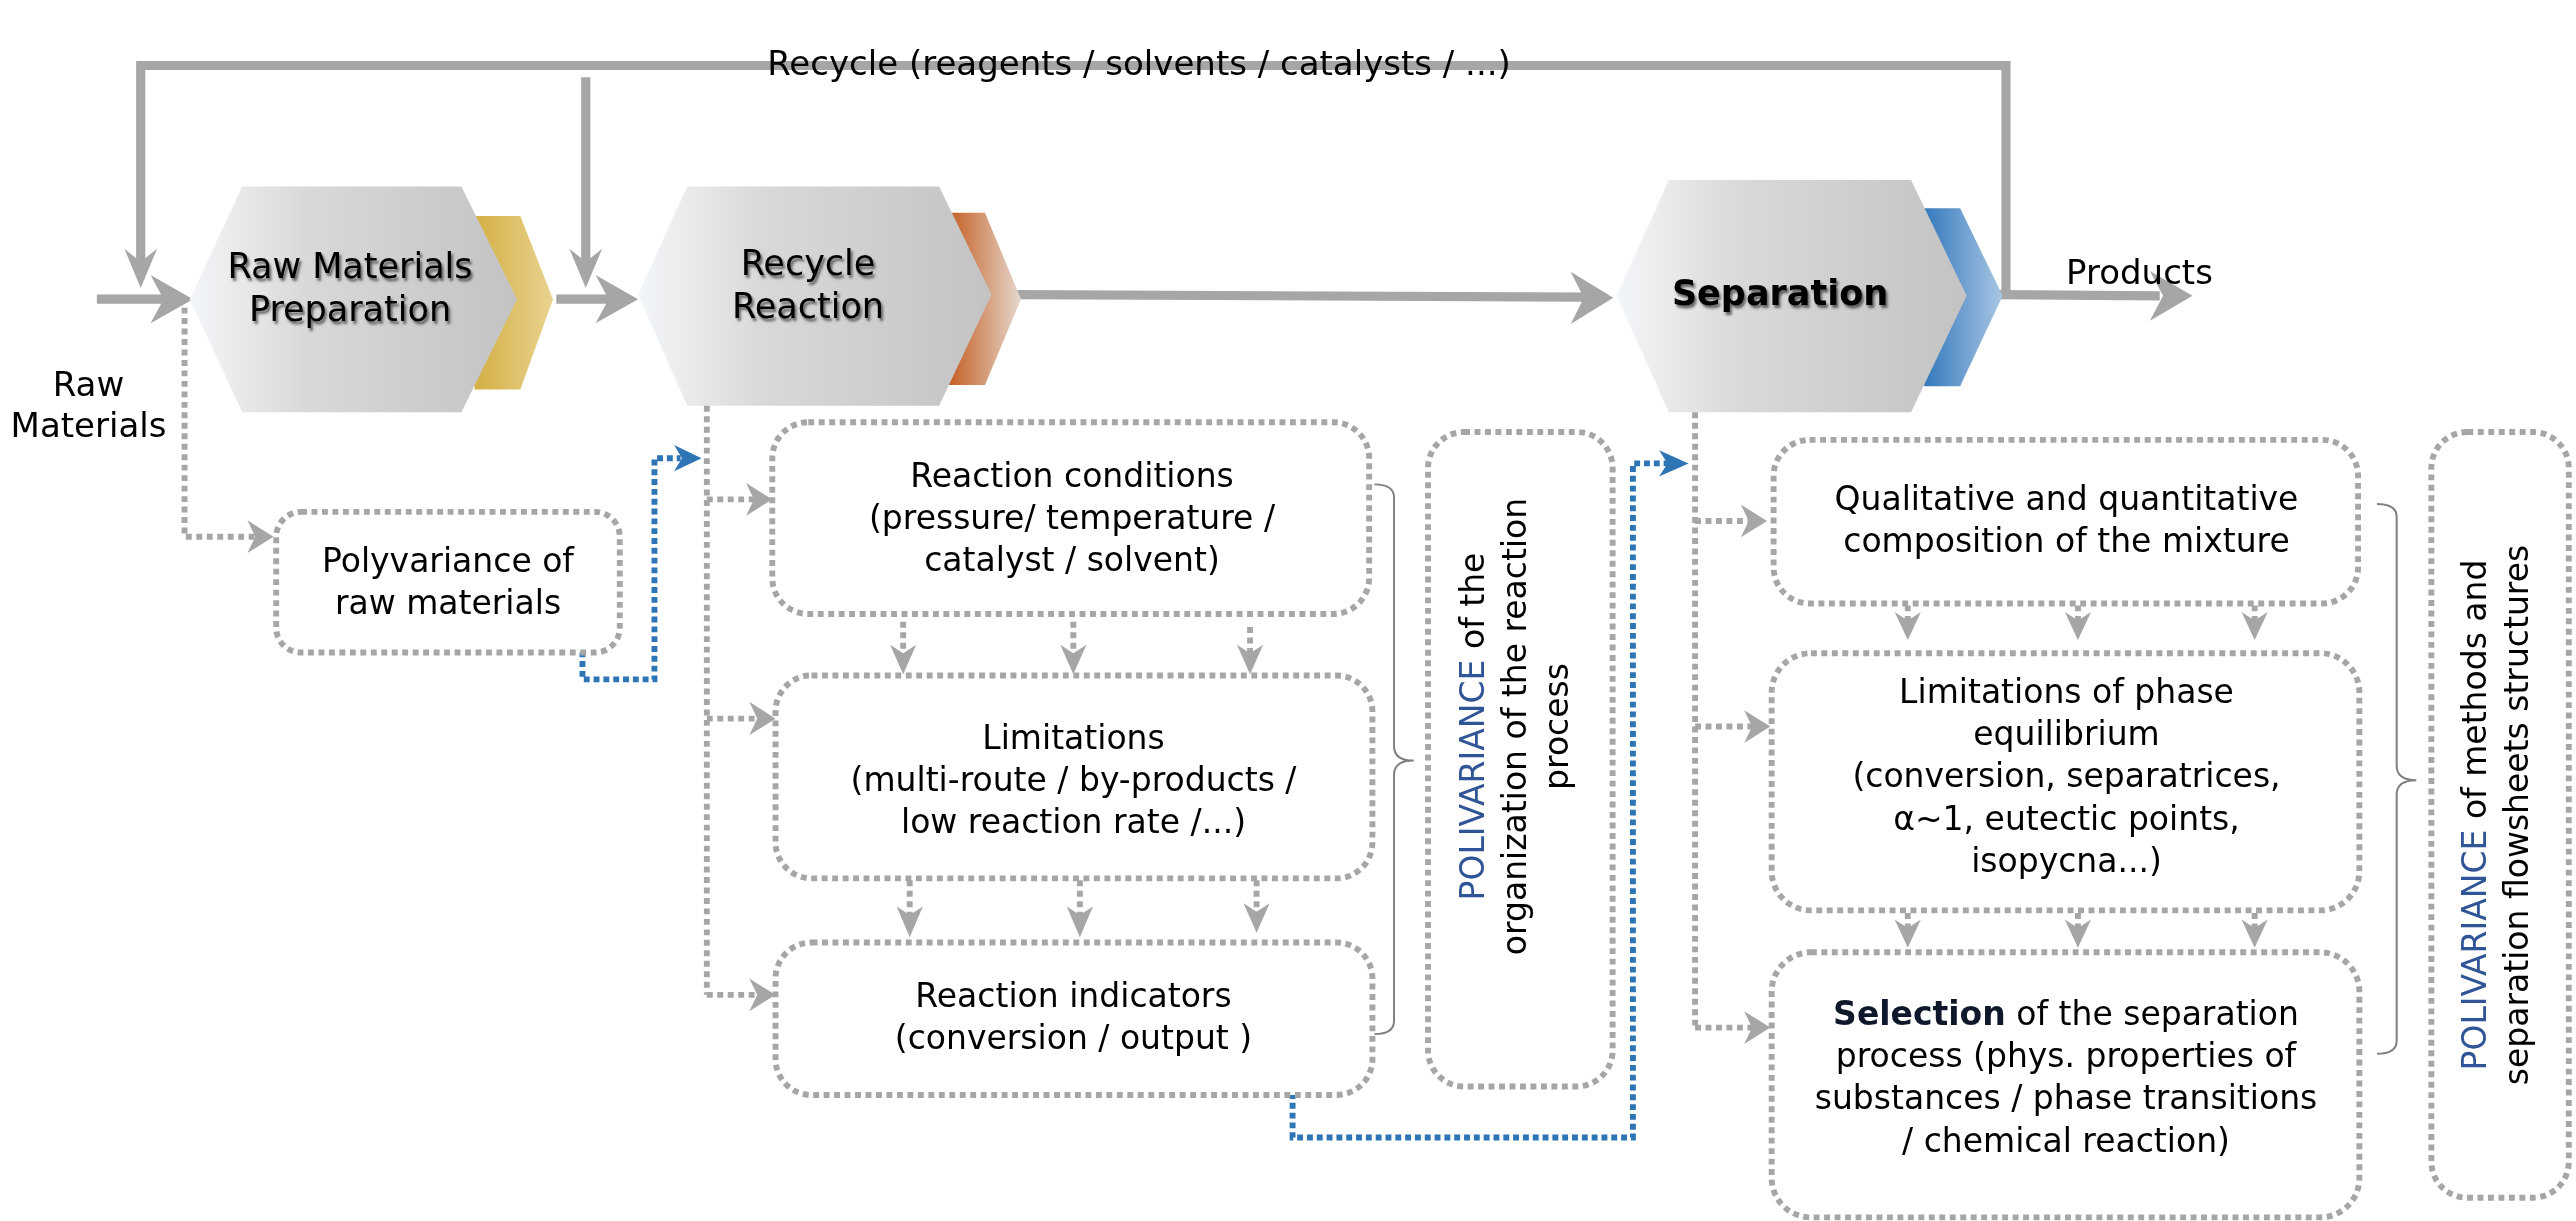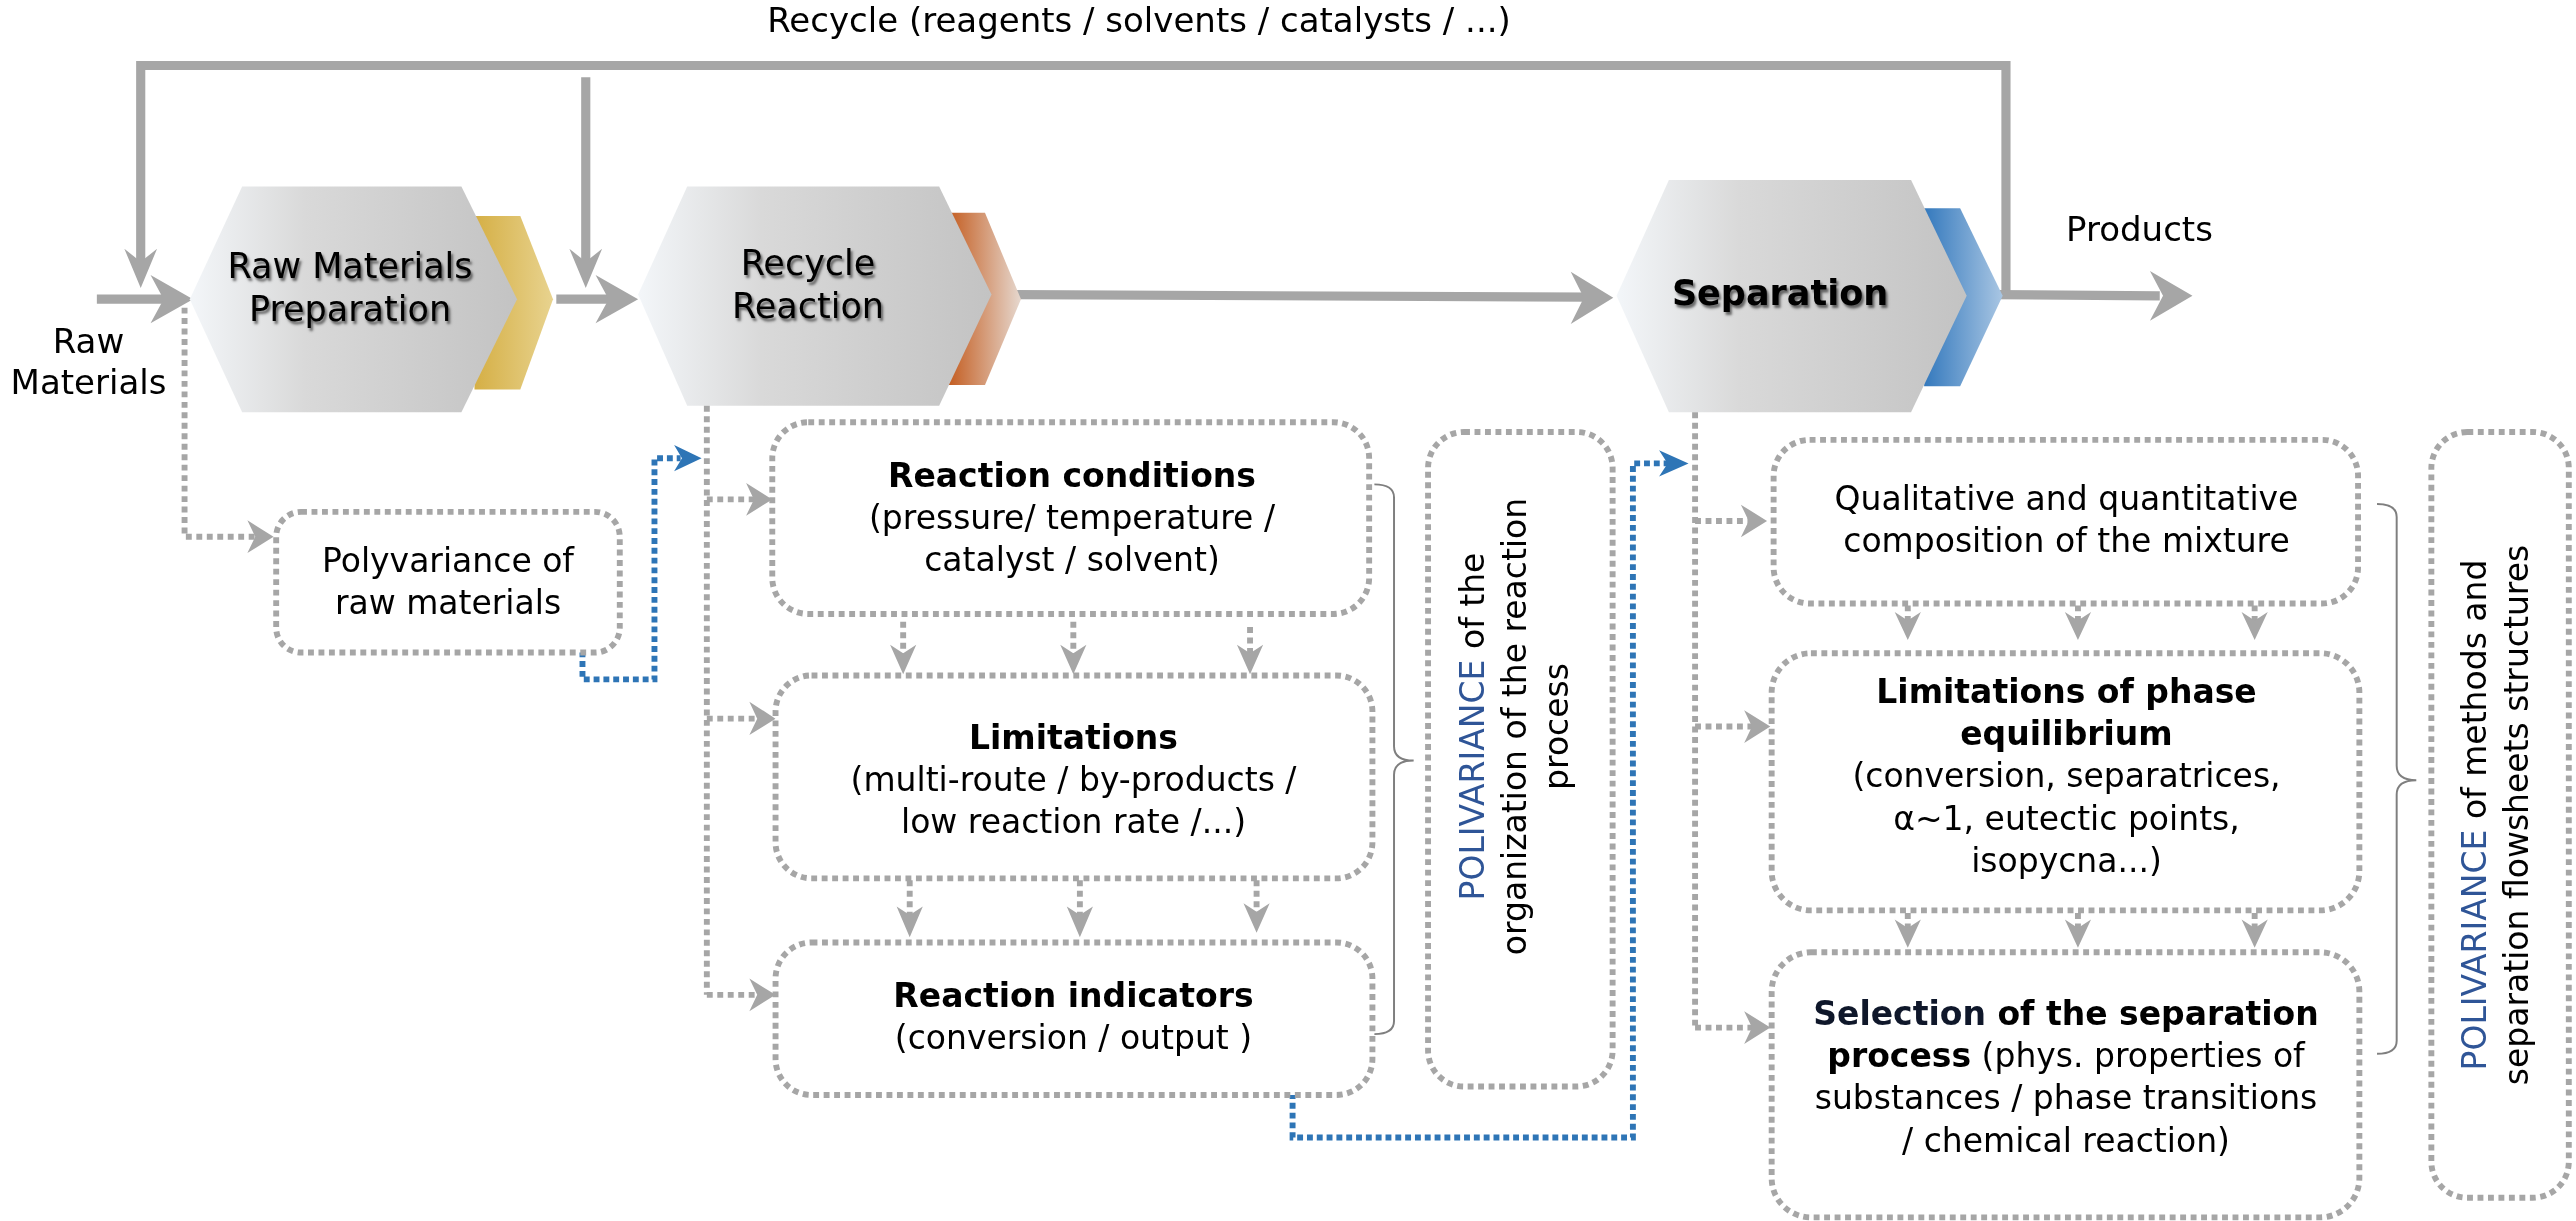--- a/index.html
+++ b/index.html
@@ -7,7 +7,7 @@
          font-family: "DejaVu Sans", sans-serif; color: #000; }
   #canvas { position: absolute; left: 0; top: 0; }
   .txt { position: absolute; text-align: center; line-height: 1.2; }
-  .label-lg { font-size: 34px; }
+  .label-lg { font-size: 34px; margin-top: 43px; }
   .box-text { font-size: 33px; line-height: 1.28; }
   .stage-title { font-size: 35px; line-height: 1.22; text-shadow: 2px 2.6px 2.6px rgba(0,0,0,0.55); }
   .bold { font-weight: bold; }

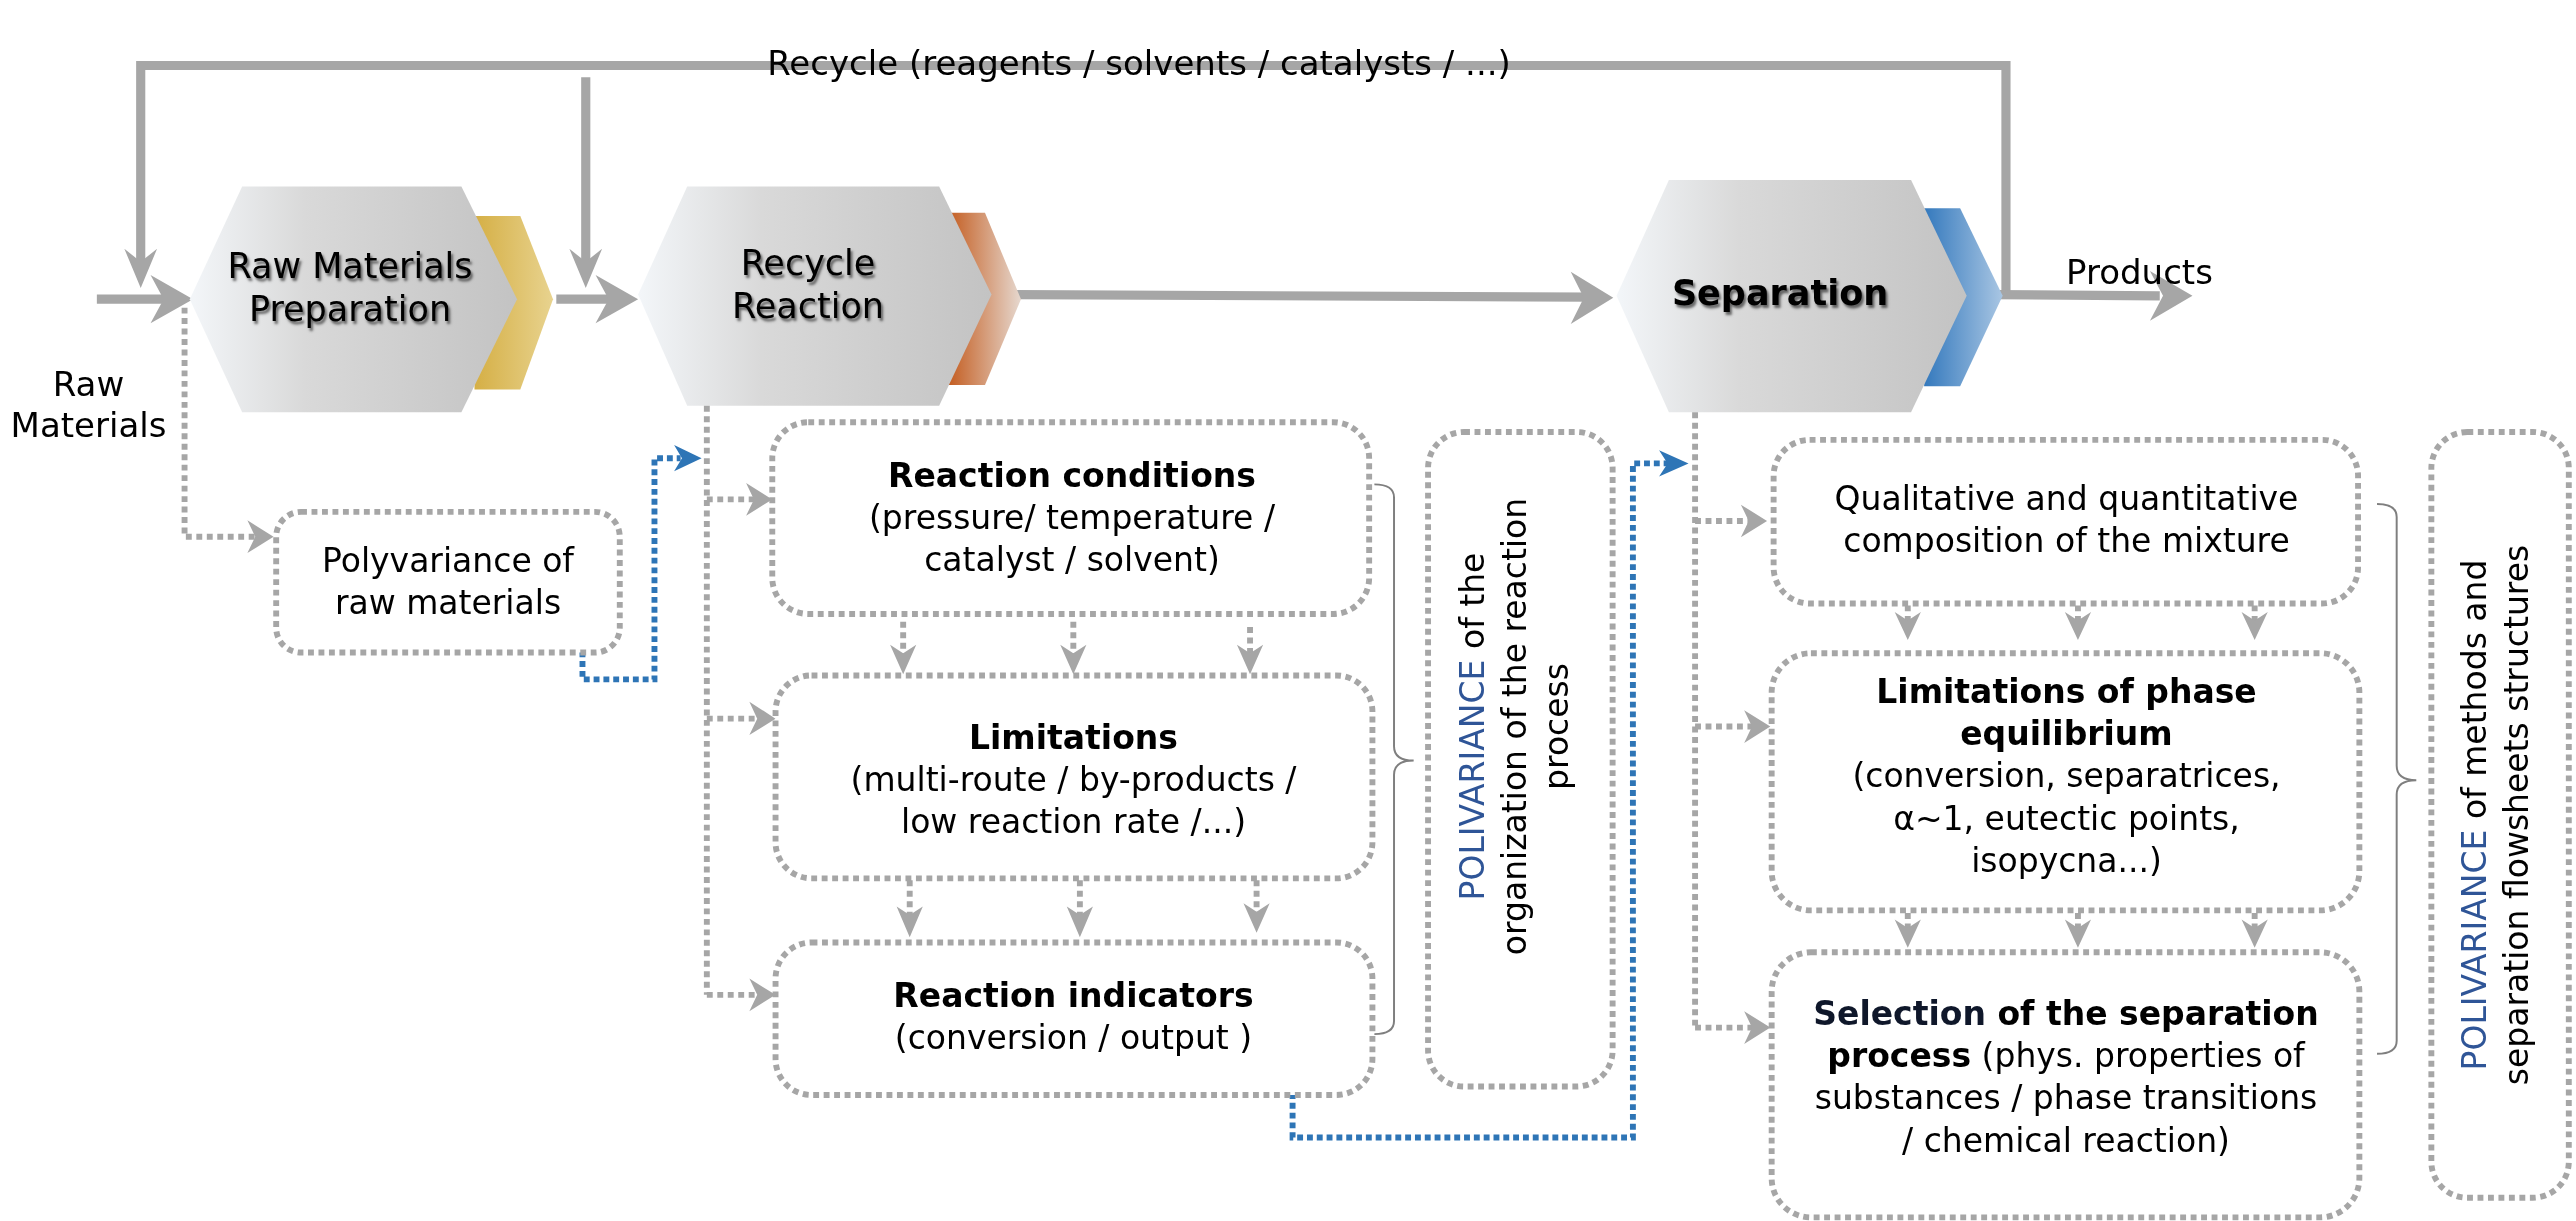--- a/index.html
+++ b/index.html
@@ -10,7 +10,7 @@
   .label-lg { font-size: 34px; margin-top: 43px; }
   .box-text { font-size: 33px; line-height: 1.28; }
   .stage-title { font-size: 35px; line-height: 1.22; text-shadow: 2px 2.6px 2.6px rgba(0,0,0,0.55); }
-  .bold { font-weight: bold; }
+  .bold { font-weight: normal; }
   .grey-bold { font-weight: bold; color: #0f172a; }
   .blue { color: #2f5597; }
   .vtext { position: absolute; font-size: 33px; line-height: 1.28; text-align: center;

